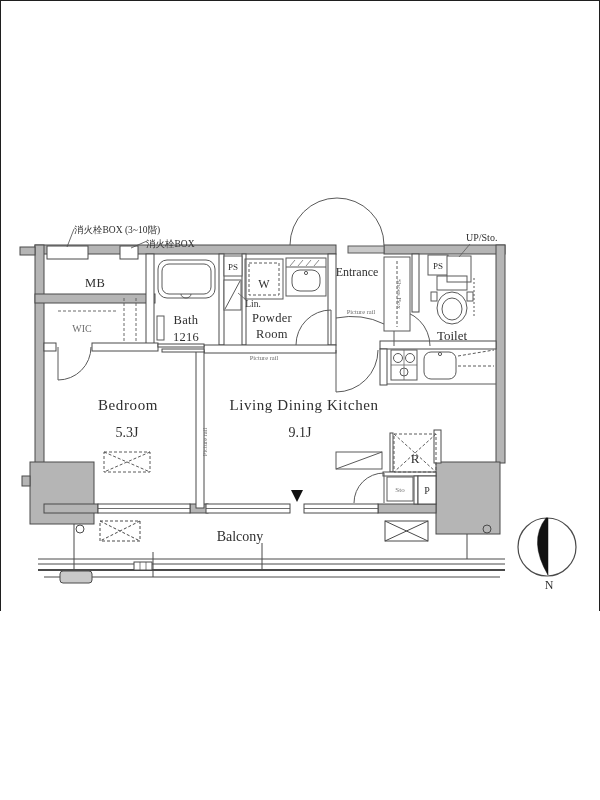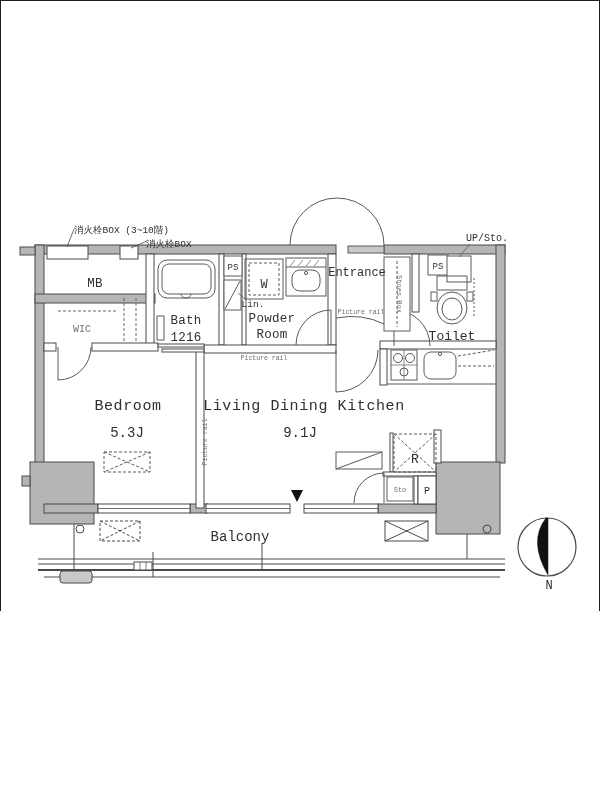--- a/index.html
+++ b/index.html
@@ -5,7 +5,7 @@
 <style>
   html,body{margin:0;padding:0;background:#fff;}
   .frame{position:relative;width:600px;height:611px;background:#ffffff;overflow:hidden;
-         font-family:Liberation Mono, monospace;}
+         font-family:Liberation Serif, serif;}
   svg{position:absolute;left:0;top:0;}
   text{fill:#2f2f2f;}
   .t-gray{fill:#6e6e6e;}

